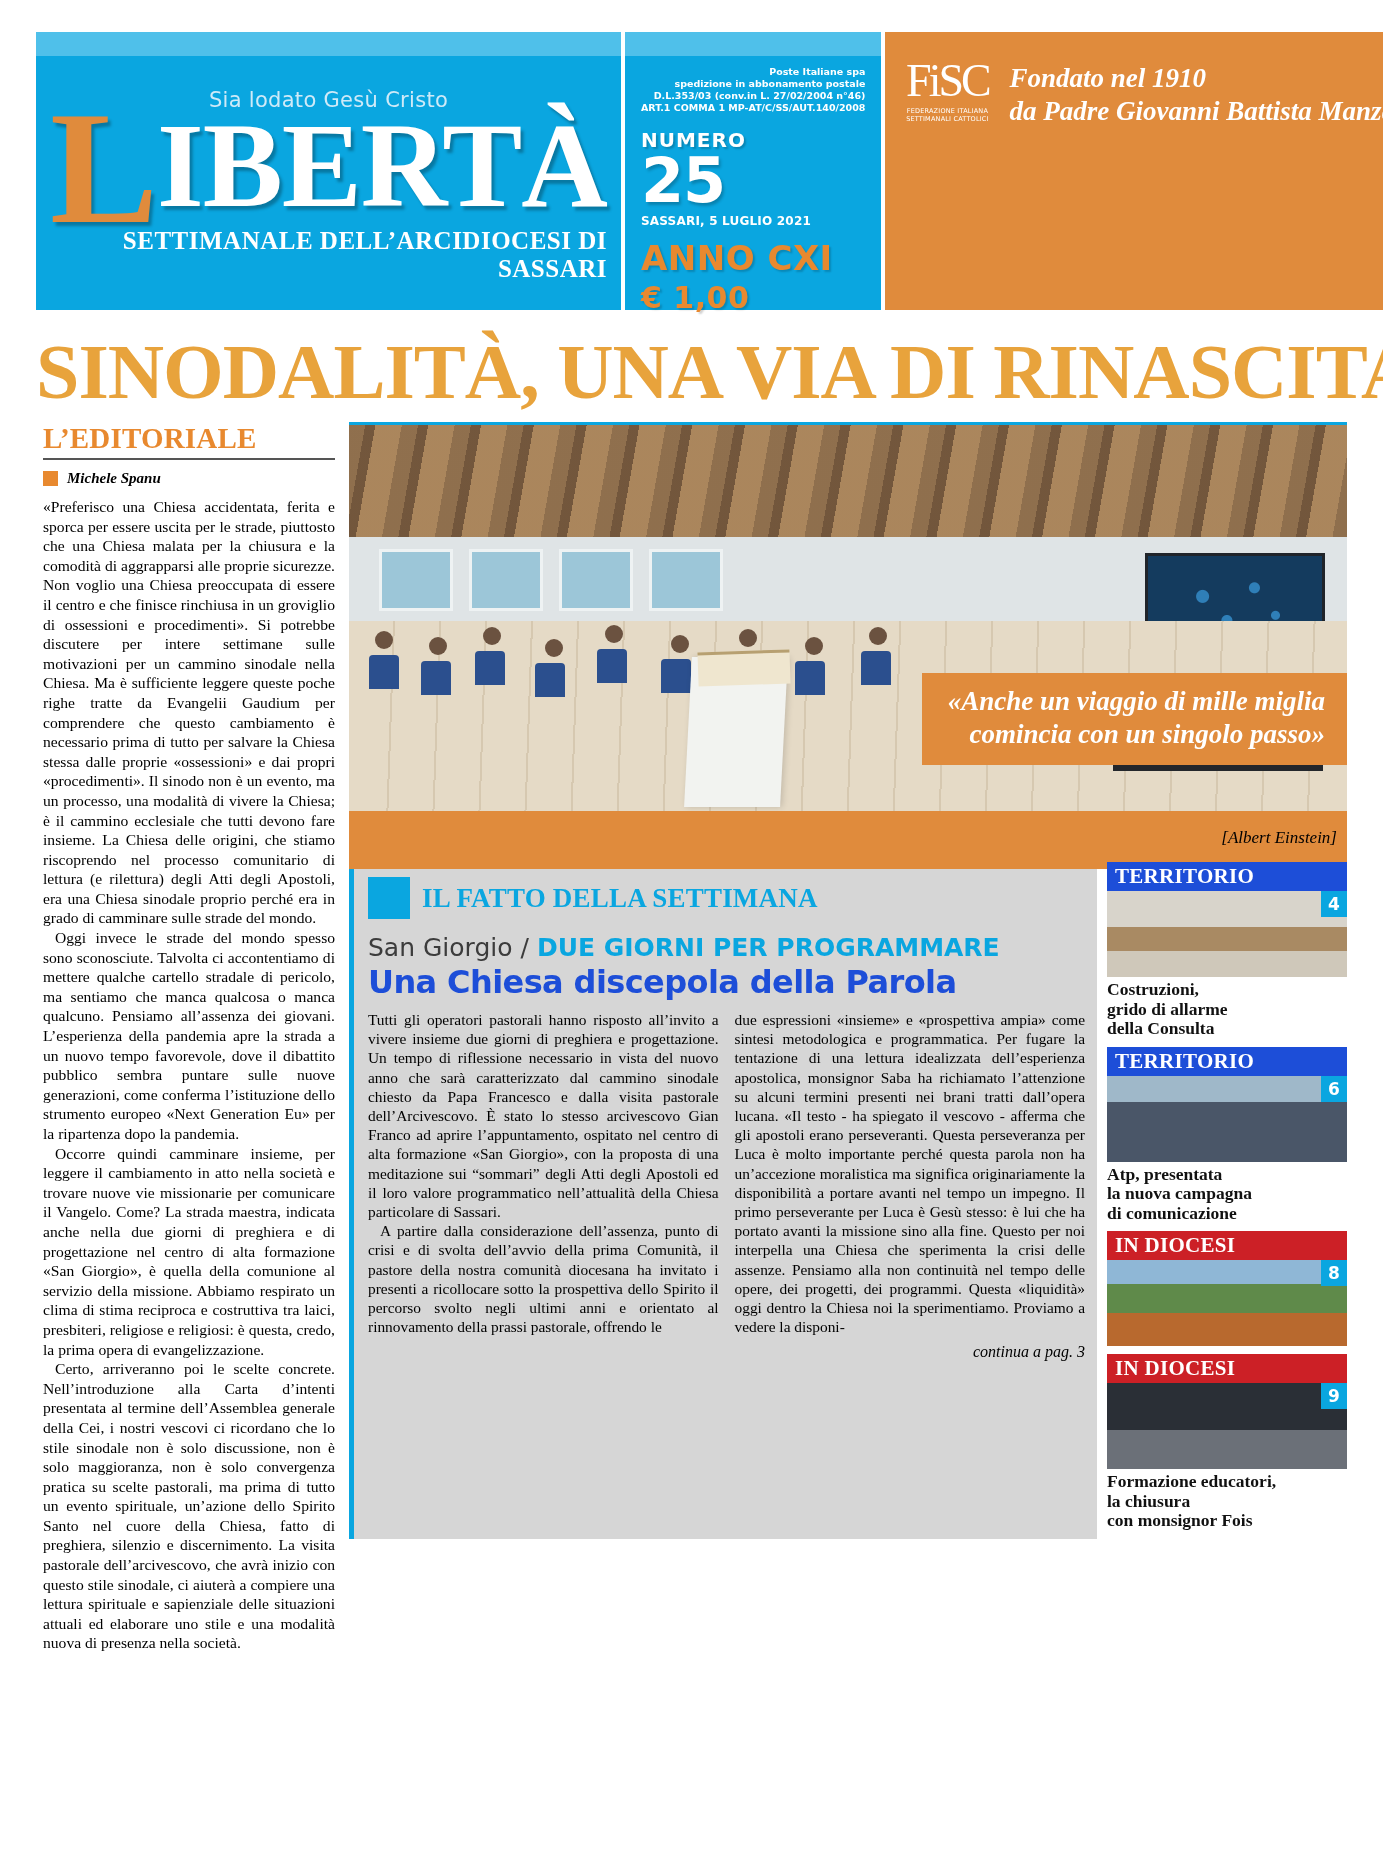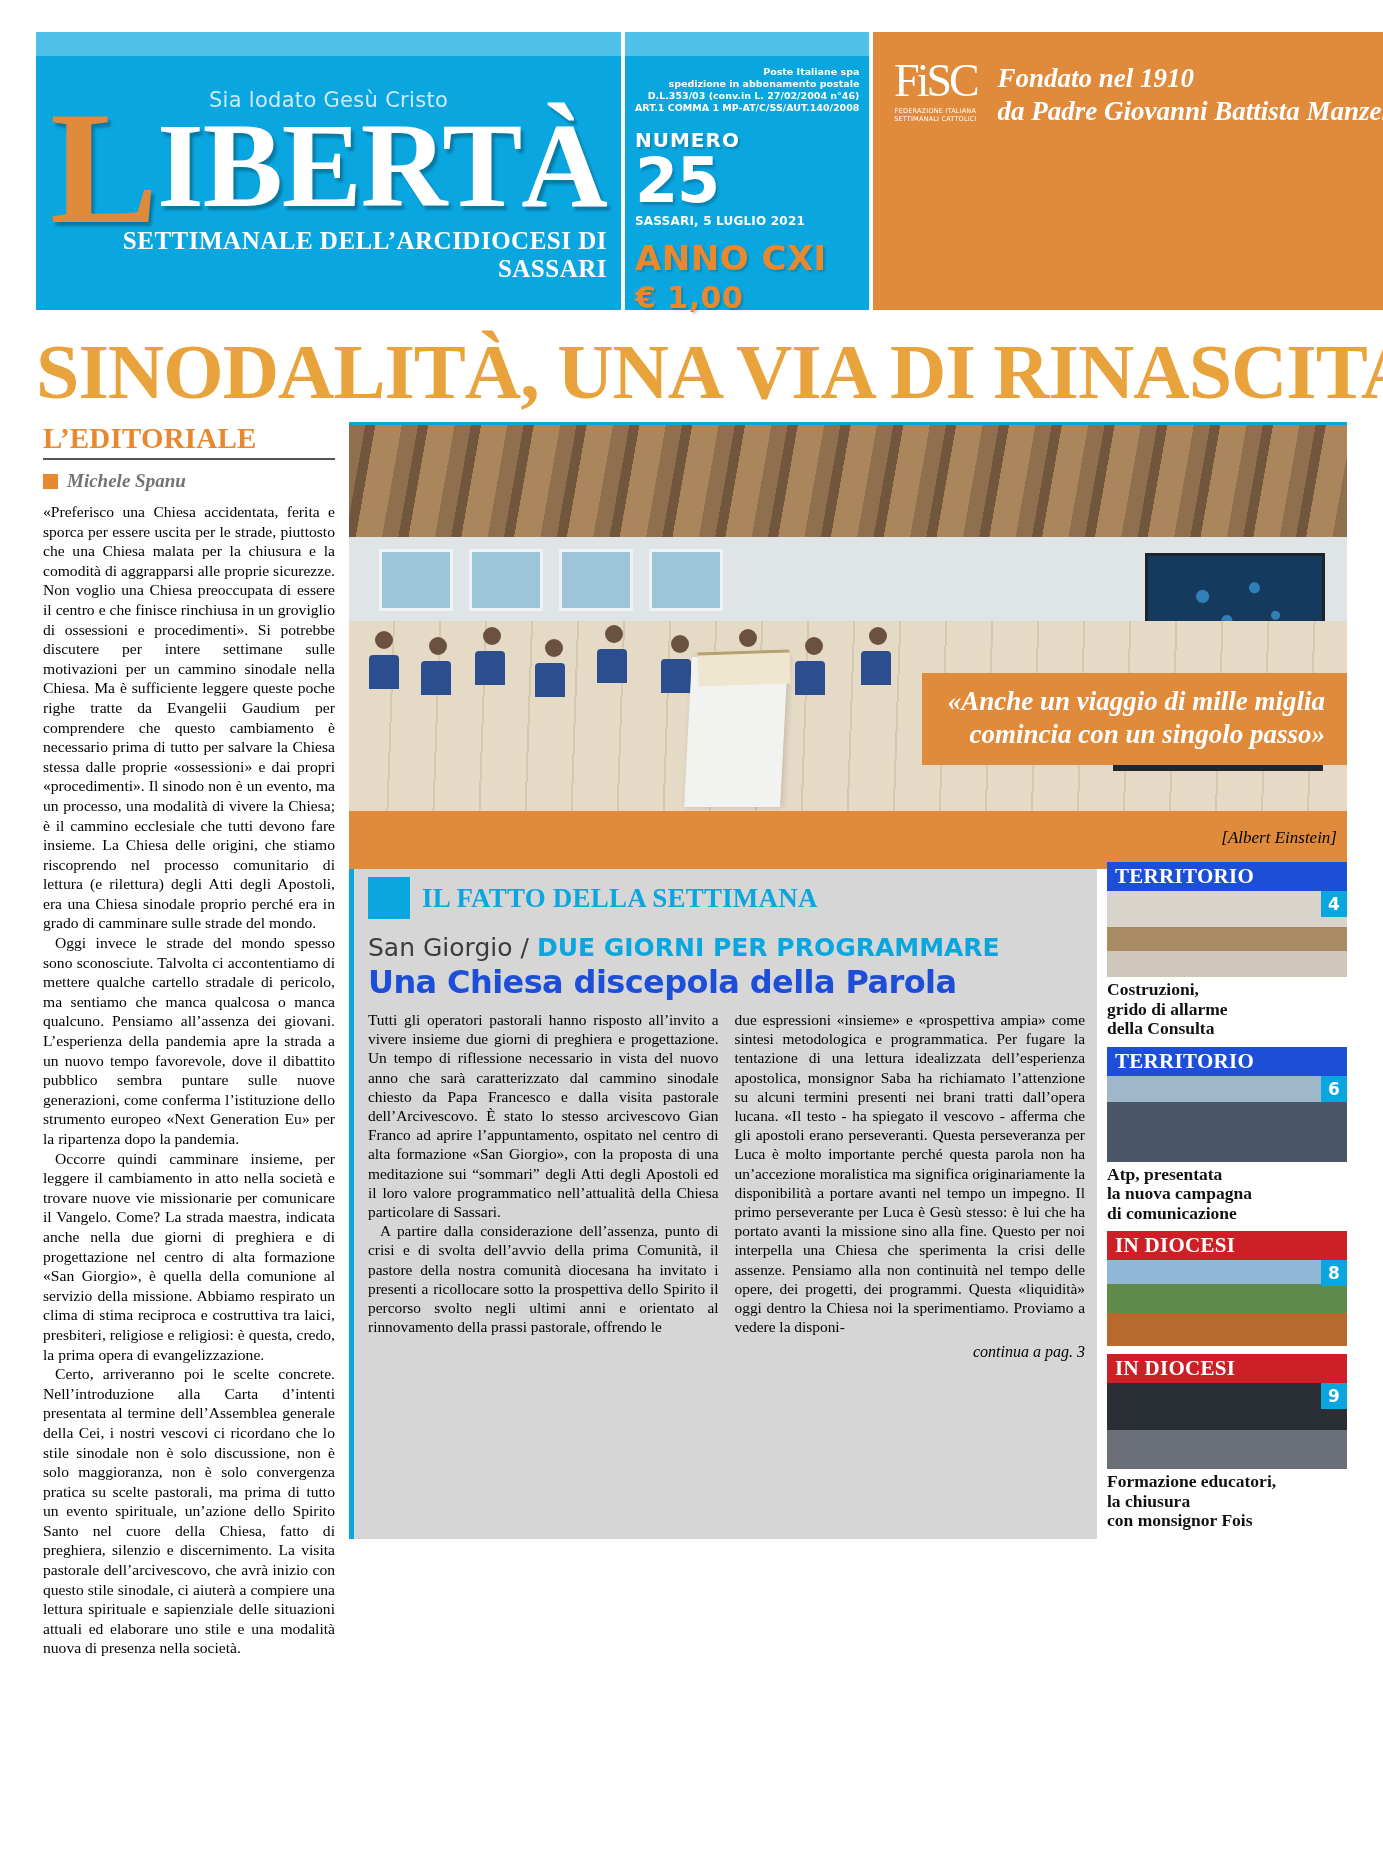--- a/index.html
+++ b/index.html
@@ -38,7 +38,7 @@
 
   .mast-mid {
     flex: 0 0 210px; background: #0aa6e0; position: relative;
-    border-left: 4px solid #ffffff; padding: 0 10px;
+    border-left: 4px solid #ffffff; padding: 0 16px;
   }
   .mast-mid .mast-topstrip { left:0; right:0; }
   .postal {

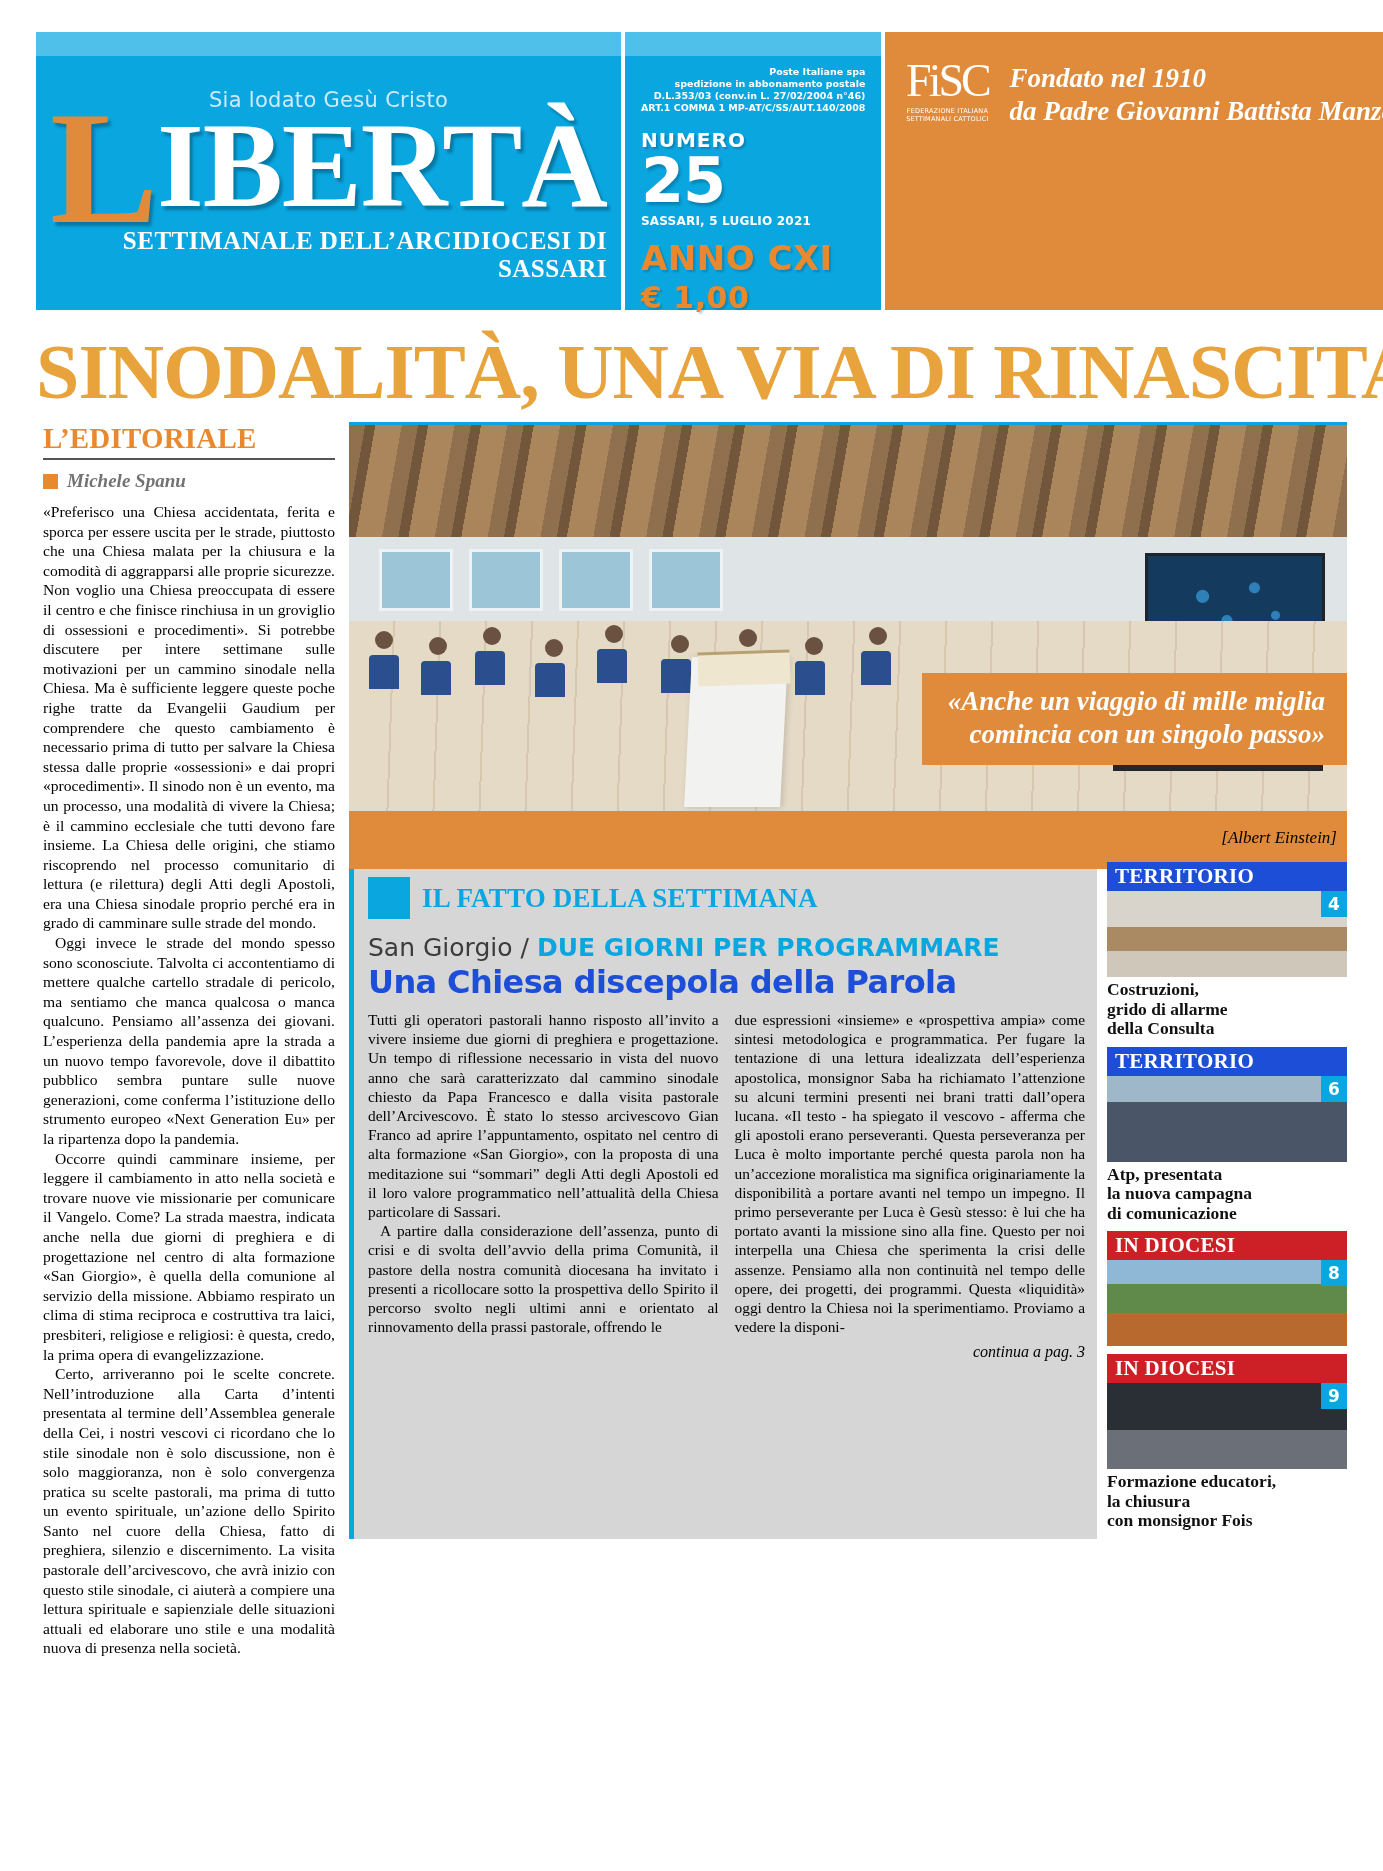--- a/index.html
+++ b/index.html
@@ -112,7 +112,7 @@
   .byline-sq { width:15px; height:15px; background:#e8892f; }
   .byline-name {
     font-family:"Liberation Serif", serif; font-style: italic; font-weight:bold;
-    font-size: 19px; color:#737373;
+    font-size: 15px; color:#000000;
   }
   .edit-body {
     font-family:"Liberation Serif", serif; font-size: 15.6px; line-height: 19.6px;

